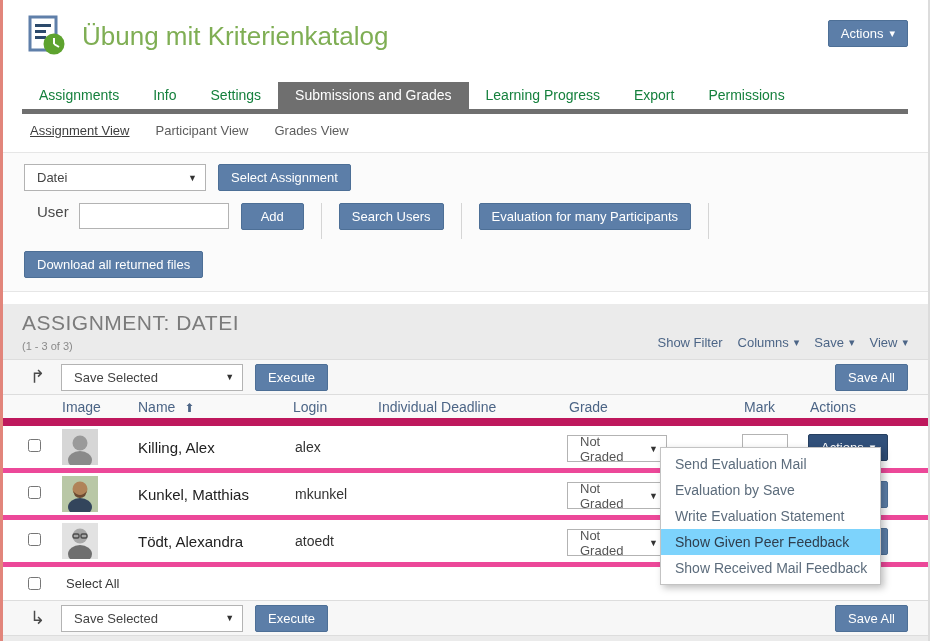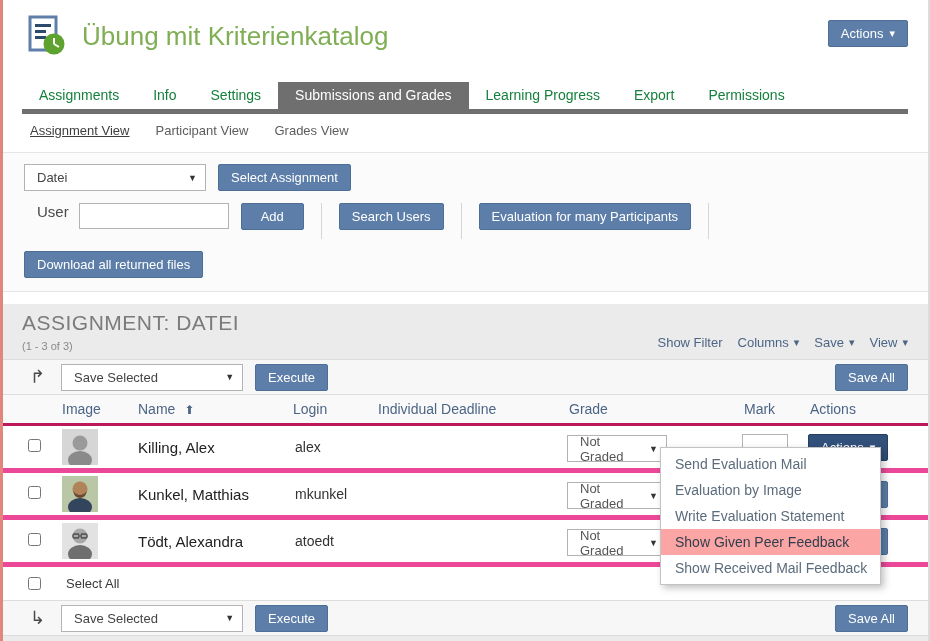--- a/index.html
+++ b/index.html
@@ -86,7 +86,7 @@
 
   .tbl { background: #fff; }
   .trow, .thead { display: flex; align-items: center; padding-left: 28px; padding-right: 22px; }
-  .thead { height: 31px; background: #f9f9f9; border-bottom: 3px solid #be185d; }
+  .thead { height: 31px; background: #f9f9f9; border-bottom: 8px solid #be185d; }
   .th { font-size: 14px; color: #4c6586; padding-left: 10px; }
   .sort-icon { color: #4c6586; font-size: 12px; margin-left: 5px; }
   .trow { height: 47px; border-bottom: 5px solid #ec4899; }

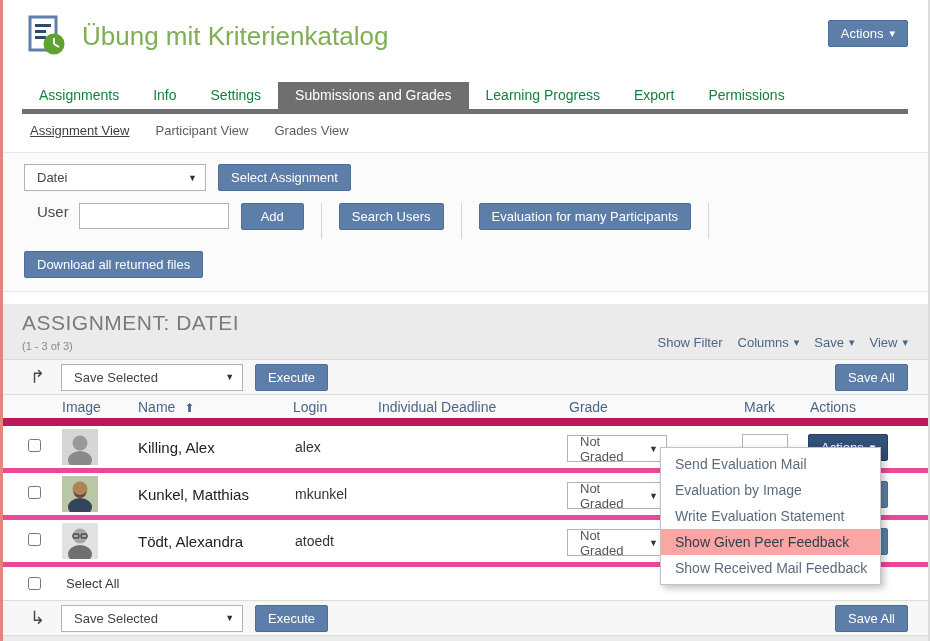--- a/index.html
+++ b/index.html
@@ -347,7 +347,7 @@
 
 <div class="context-menu">
   <div class="menu-item">Send Evaluation Mail</div>
-  <div class="menu-item">Evaluation by Image</div>
+  <div class="menu-item">Evaluation by Save</div>
   <div class="menu-item">Write Evaluation Statement</div>
   <div class="menu-item highlight">Show Given Peer Feedback</div>
   <div class="menu-item">Show Received Mail Feedback</div>

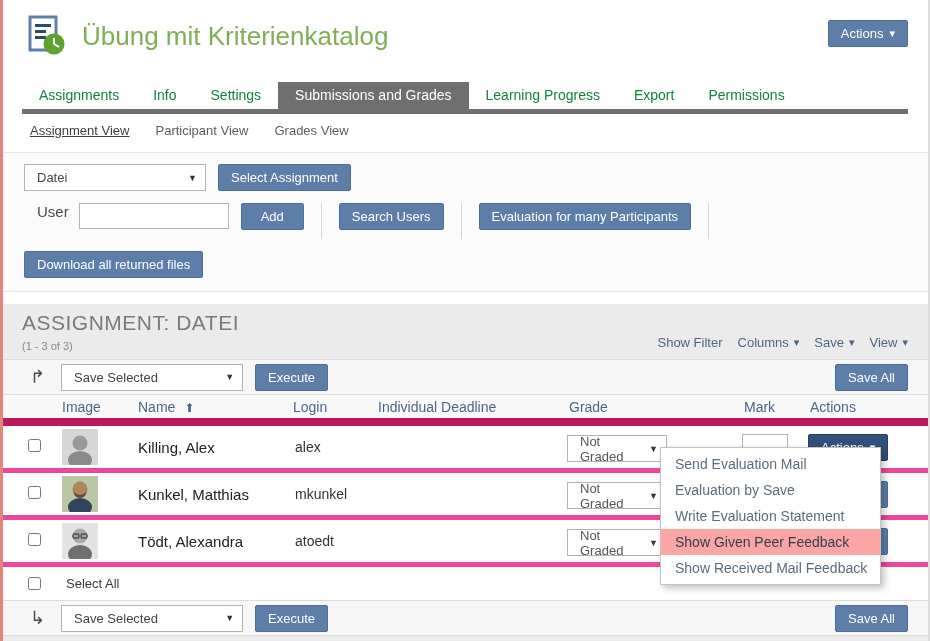--- a/index.html
+++ b/index.html
@@ -117,7 +117,7 @@
     z-index: 100; padding: 3px 0;
   }
   .menu-item { font-size: 14px; color: #5c6c7c; padding: 5px 14px; cursor: pointer; white-space: nowrap; }
-  .menu-item.highlight { background: #fca5a5; color: #2f3e4d; }
+  .menu-item.highlight { background: #7dd3fc; color: #2f3e4d; }
 </style>
 </head>
 <body>

